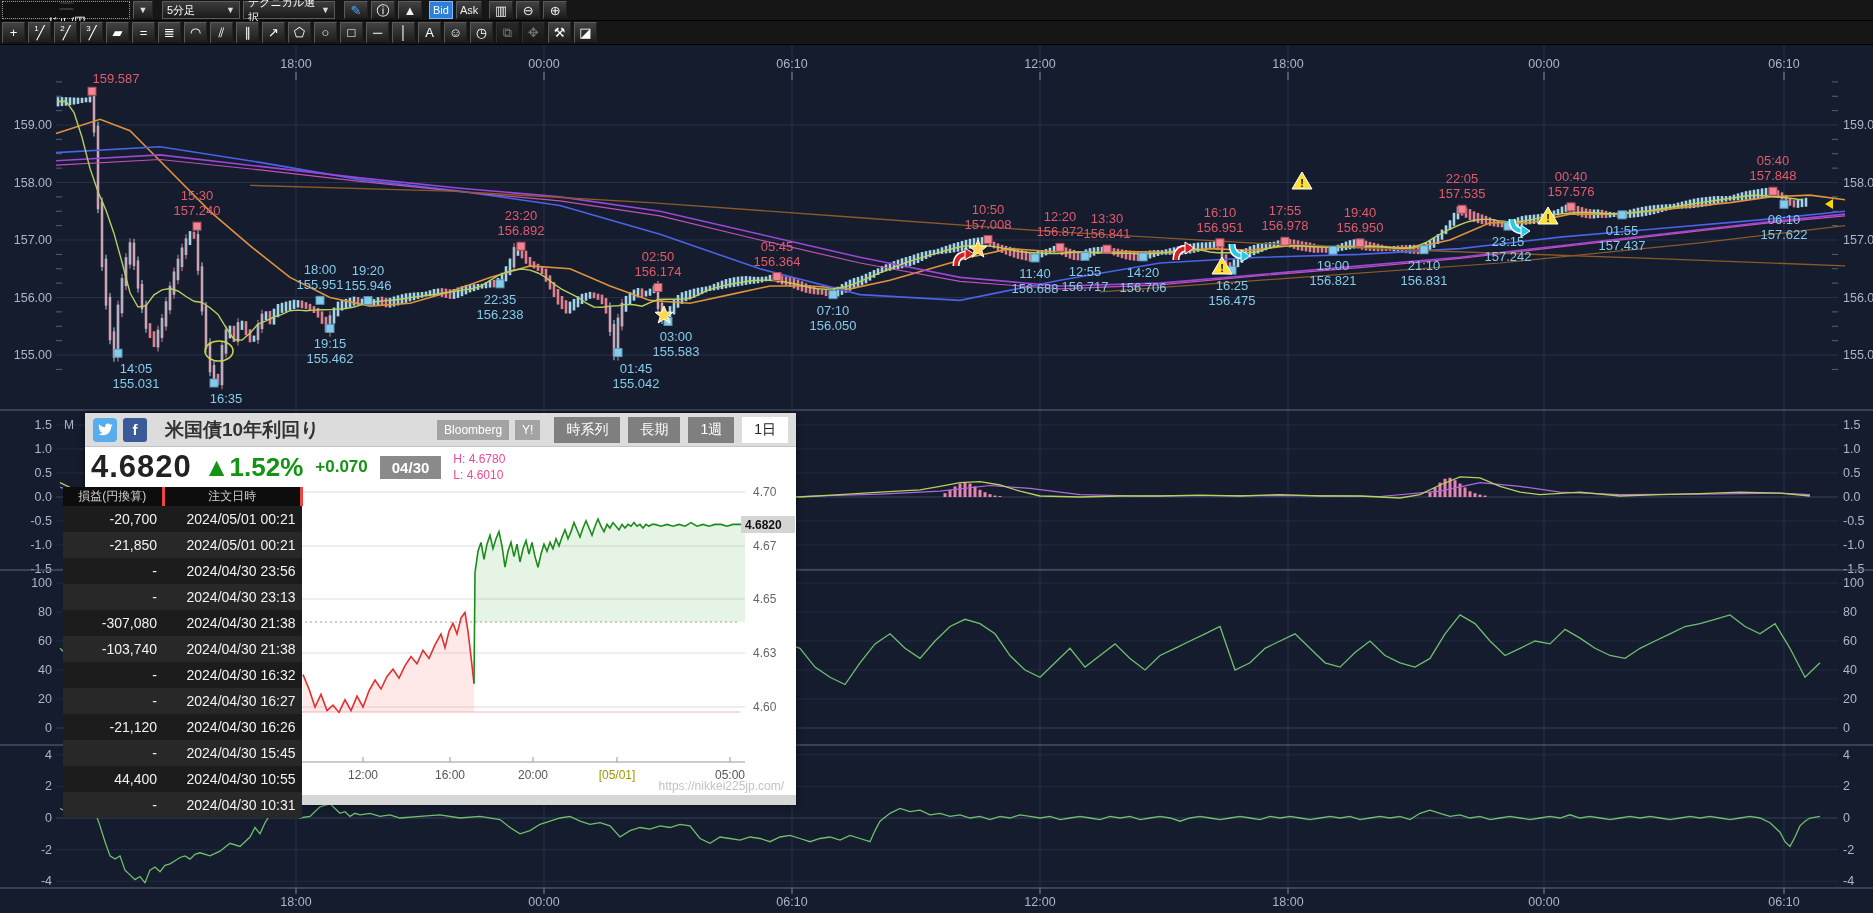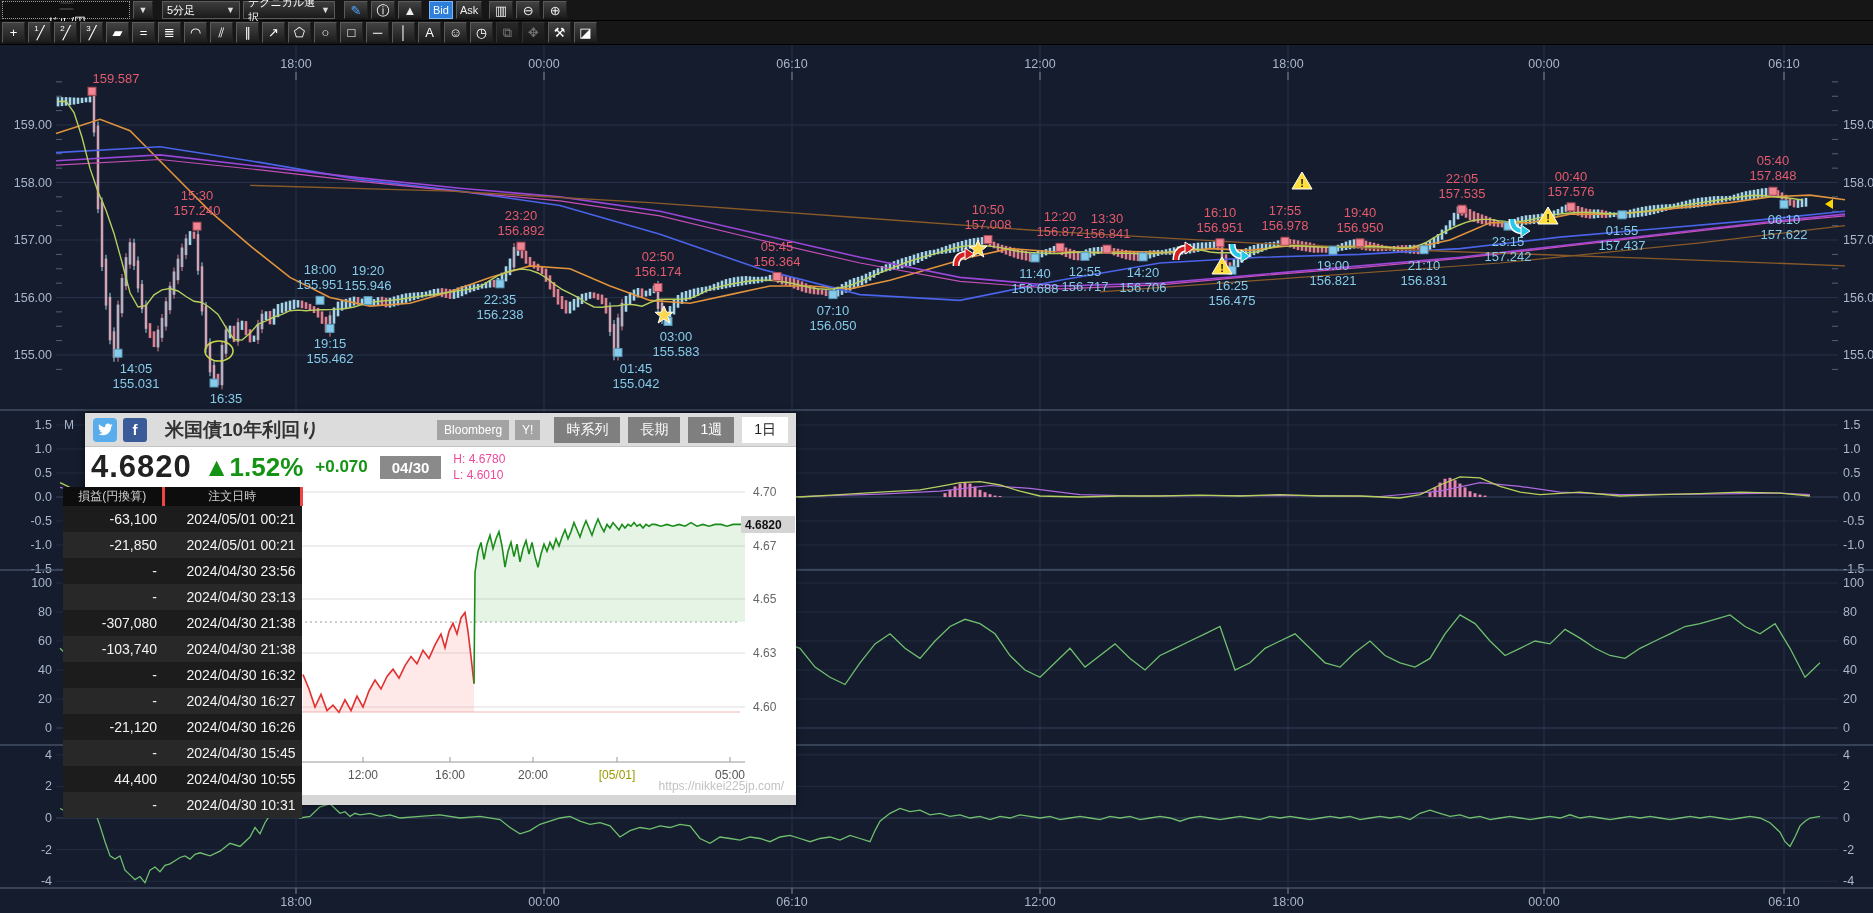--- a/index.html
+++ b/index.html
@@ -921,7 +921,7 @@
       </thead>
     <tbody>
         <tr class="r0">
-          <td class="pl">-63,100</td>
+          <td class="pl">-20,700</td>
           <td class="dt">2024/05/01 00:21</td>
         </tr>
         <tr class="r1">

